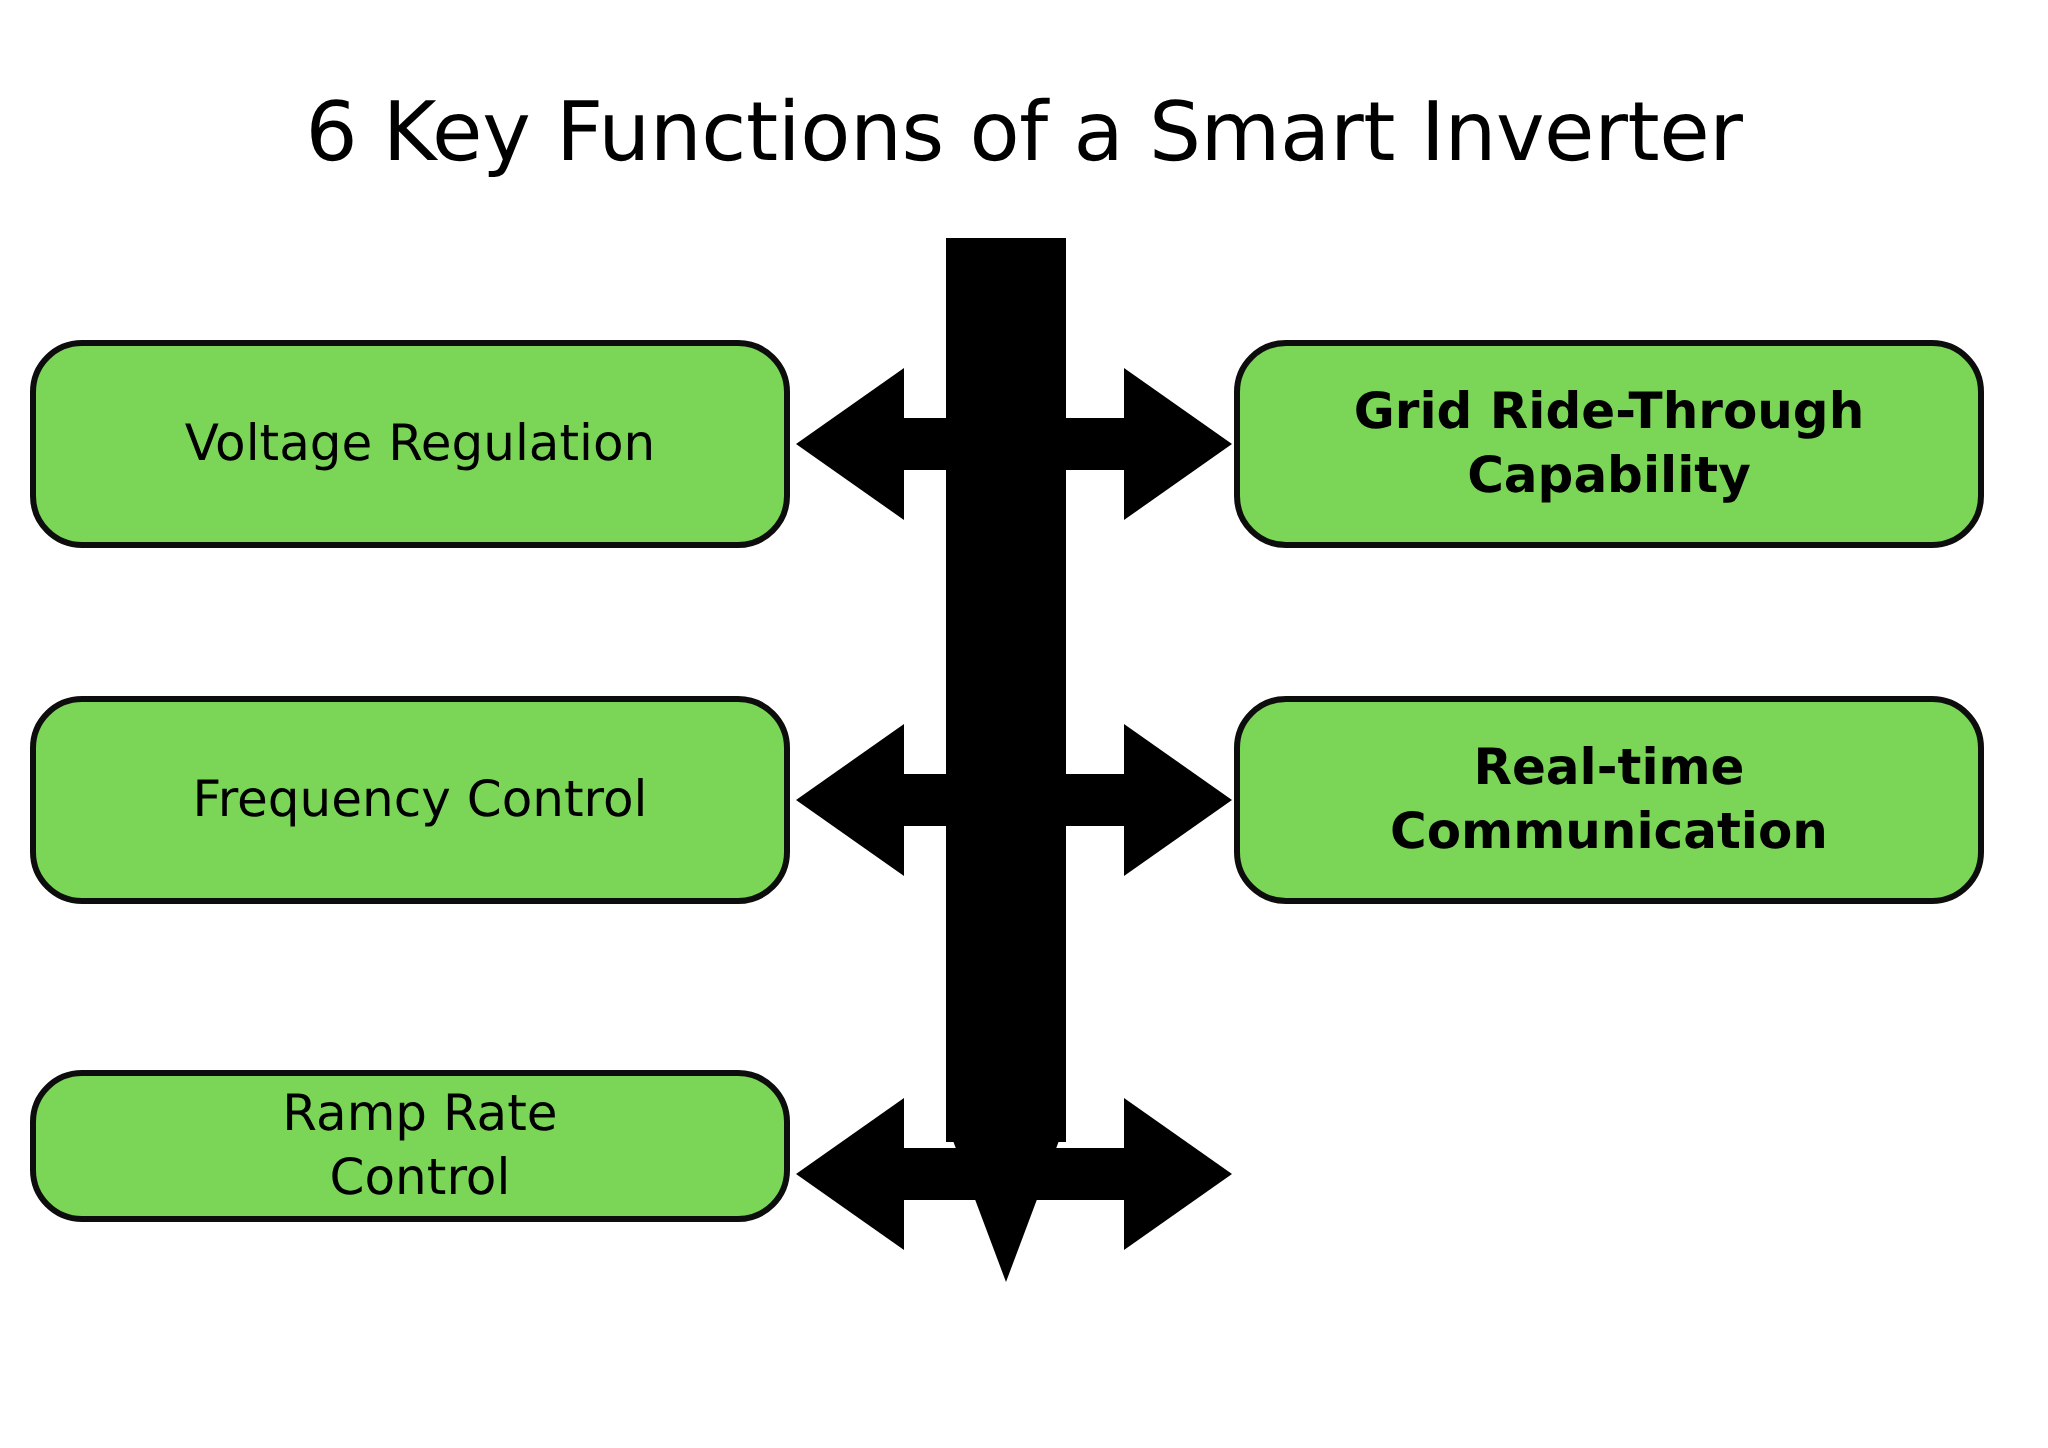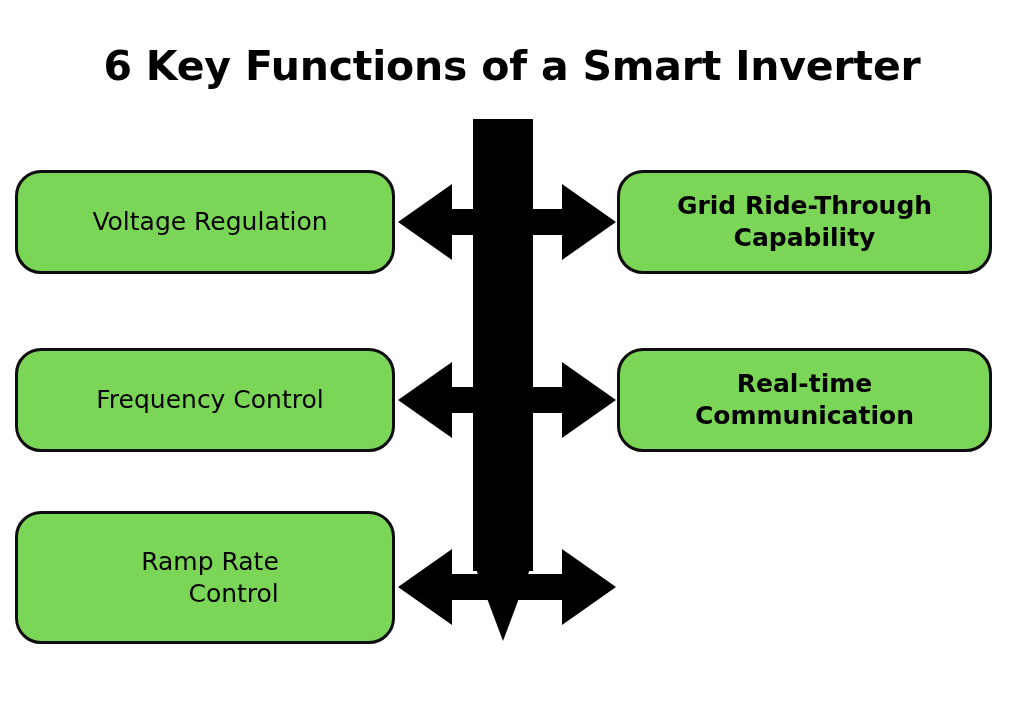--- a/index.html
+++ b/index.html
@@ -24,7 +24,7 @@
     width: 1024px;
     text-align: center;
     font-family: "DejaVu Sans", sans-serif;
-    font-weight: 700;
+    font-weight: 400;
     font-size: 41px;
     letter-spacing: -0.2px;
     color: #000000;

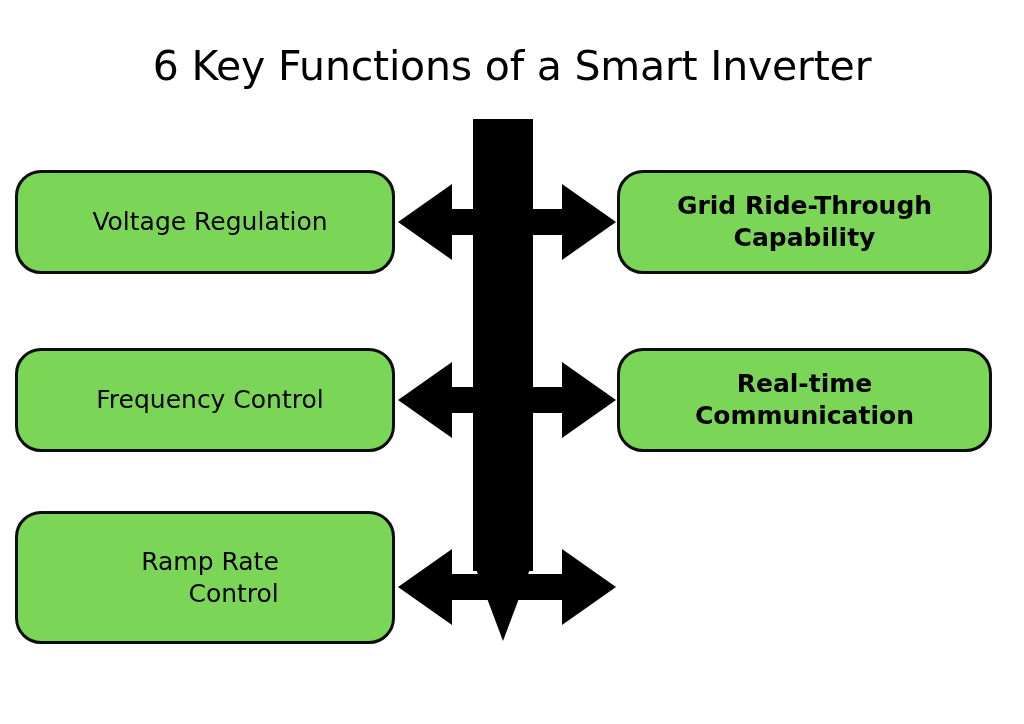--- a/index.html
+++ b/index.html
@@ -65,7 +65,7 @@
   
   .row1 { top: 170px; height: 104px; }
   .row2 { top: 348px; height: 104px; }
-  .row3 { top: 511px; height: 133px; text-align: right; }
+  .row3 { top: 535px; height: 76px; }
 
   .left-col  { left: 15px;  width: 380px; padding-left: 24px; }
   .right-col { left: 617px; width: 375px; font-weight: bold; }

